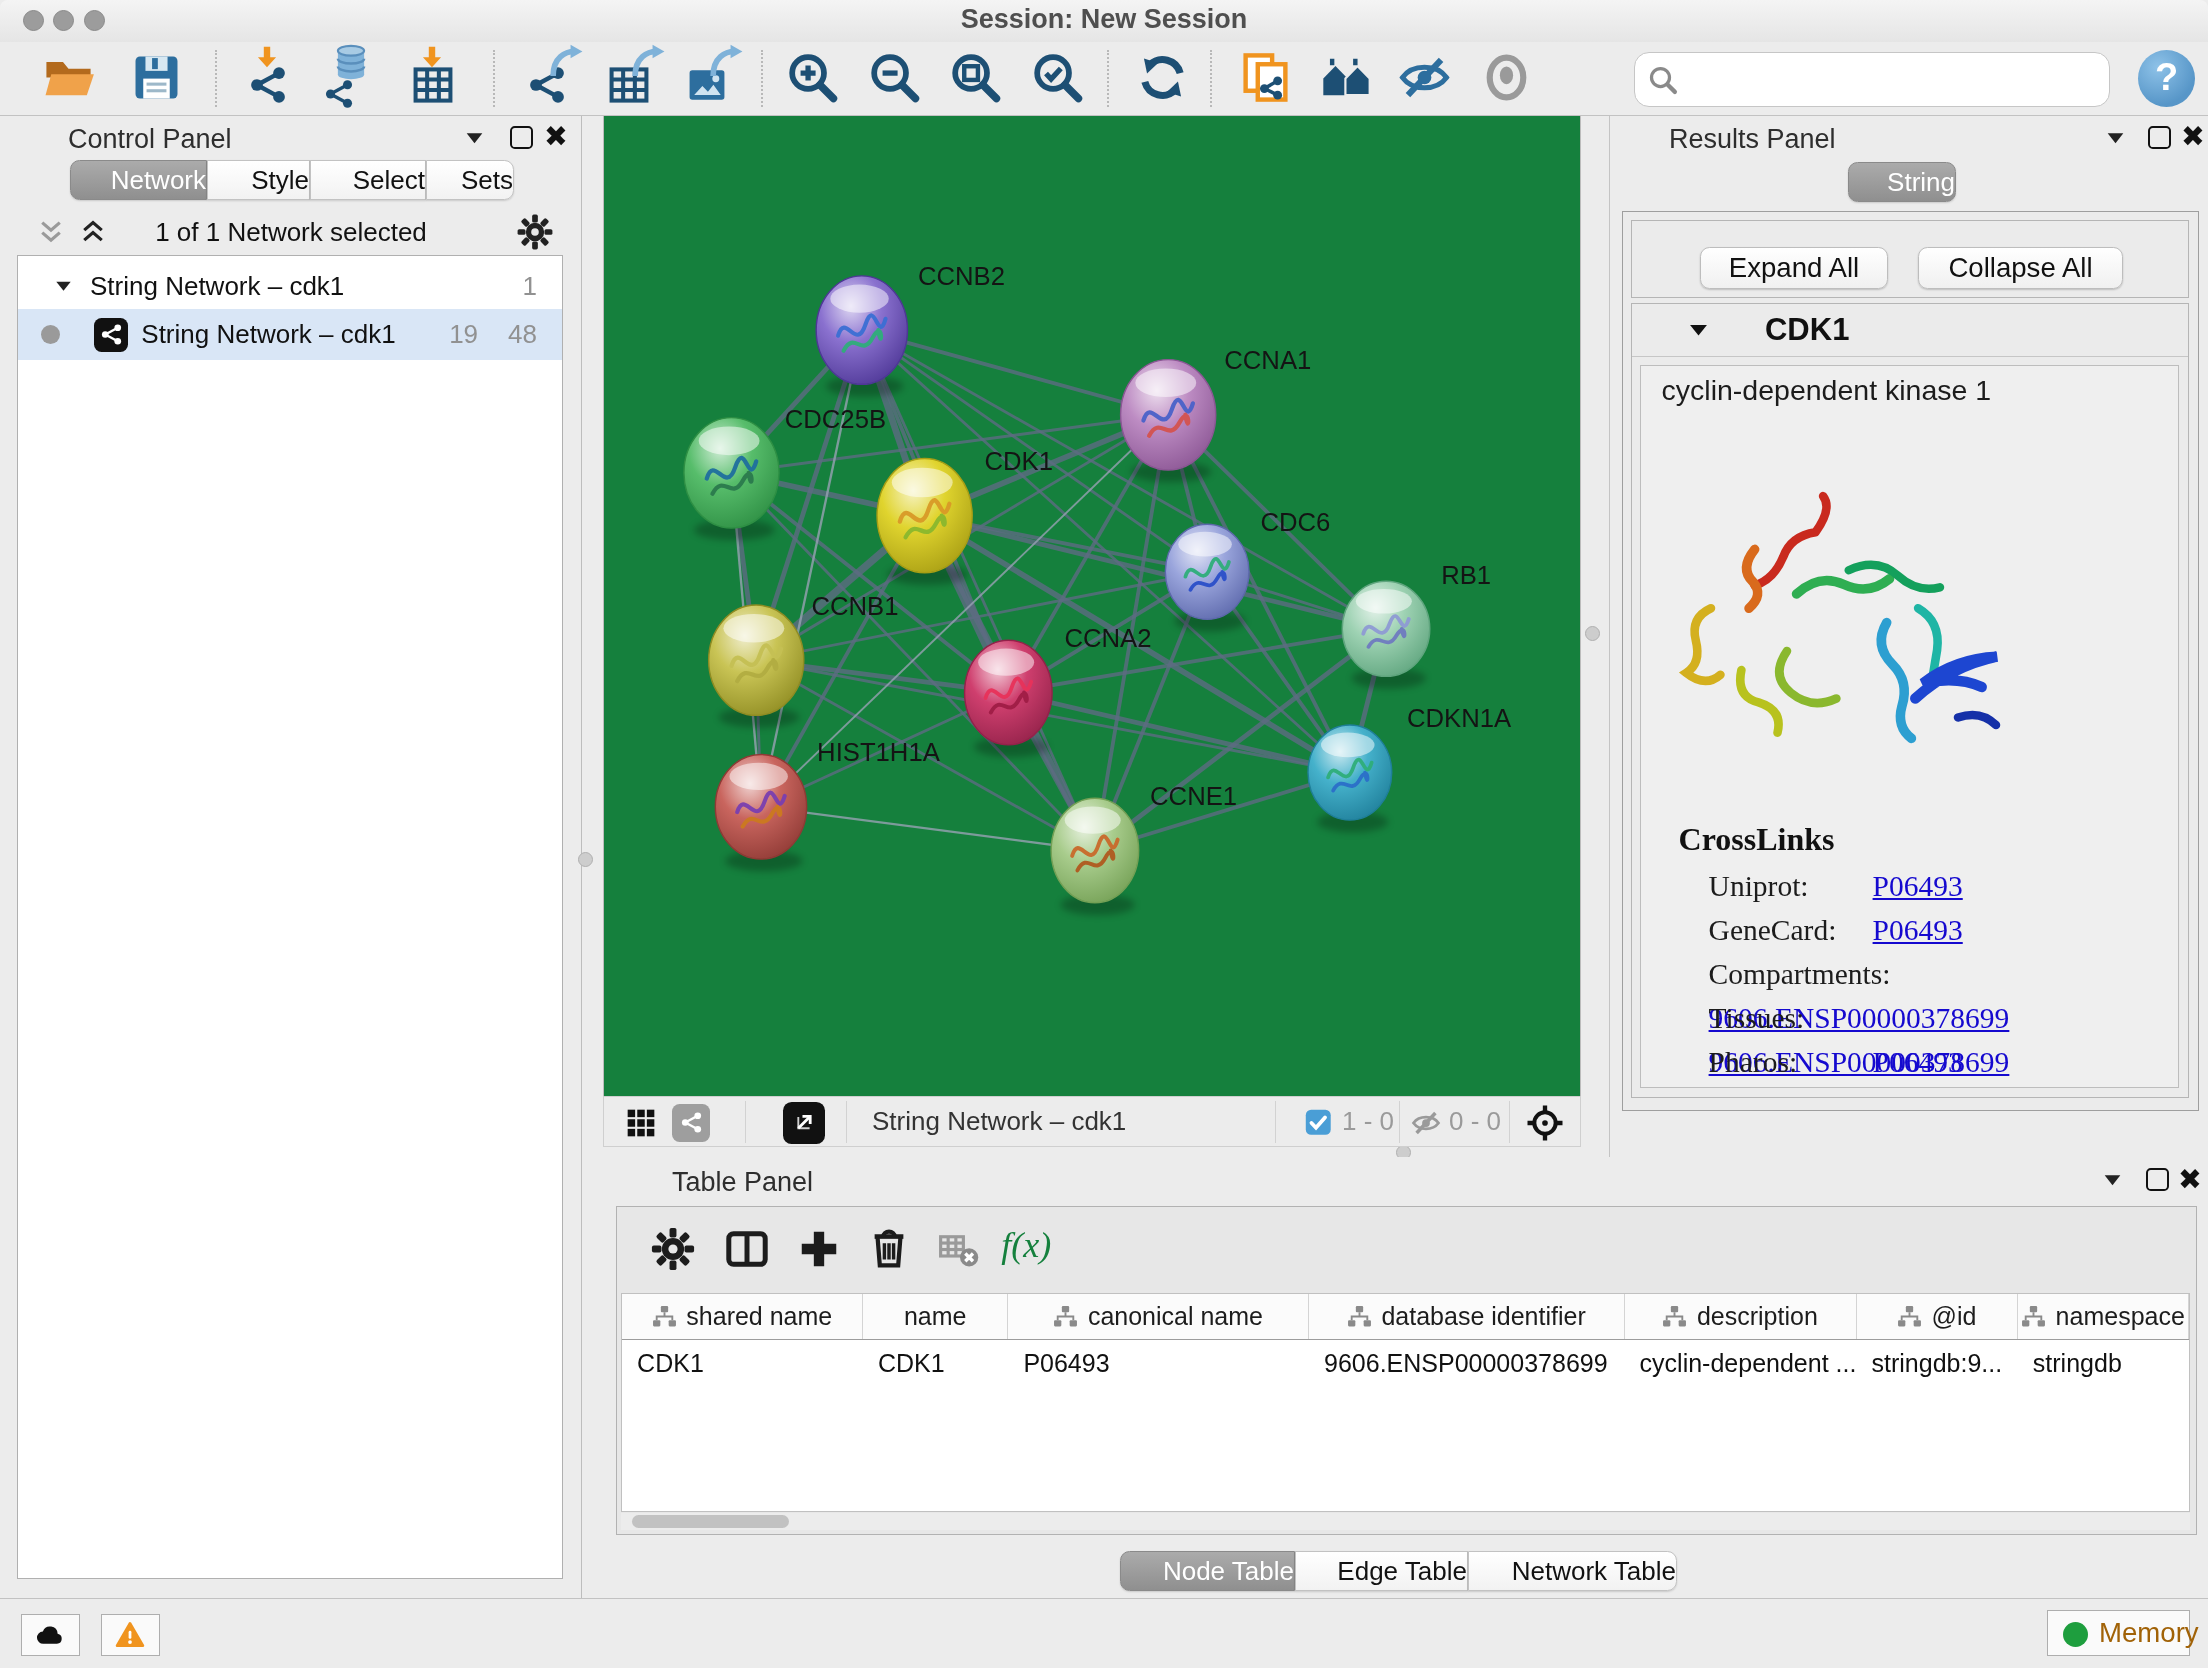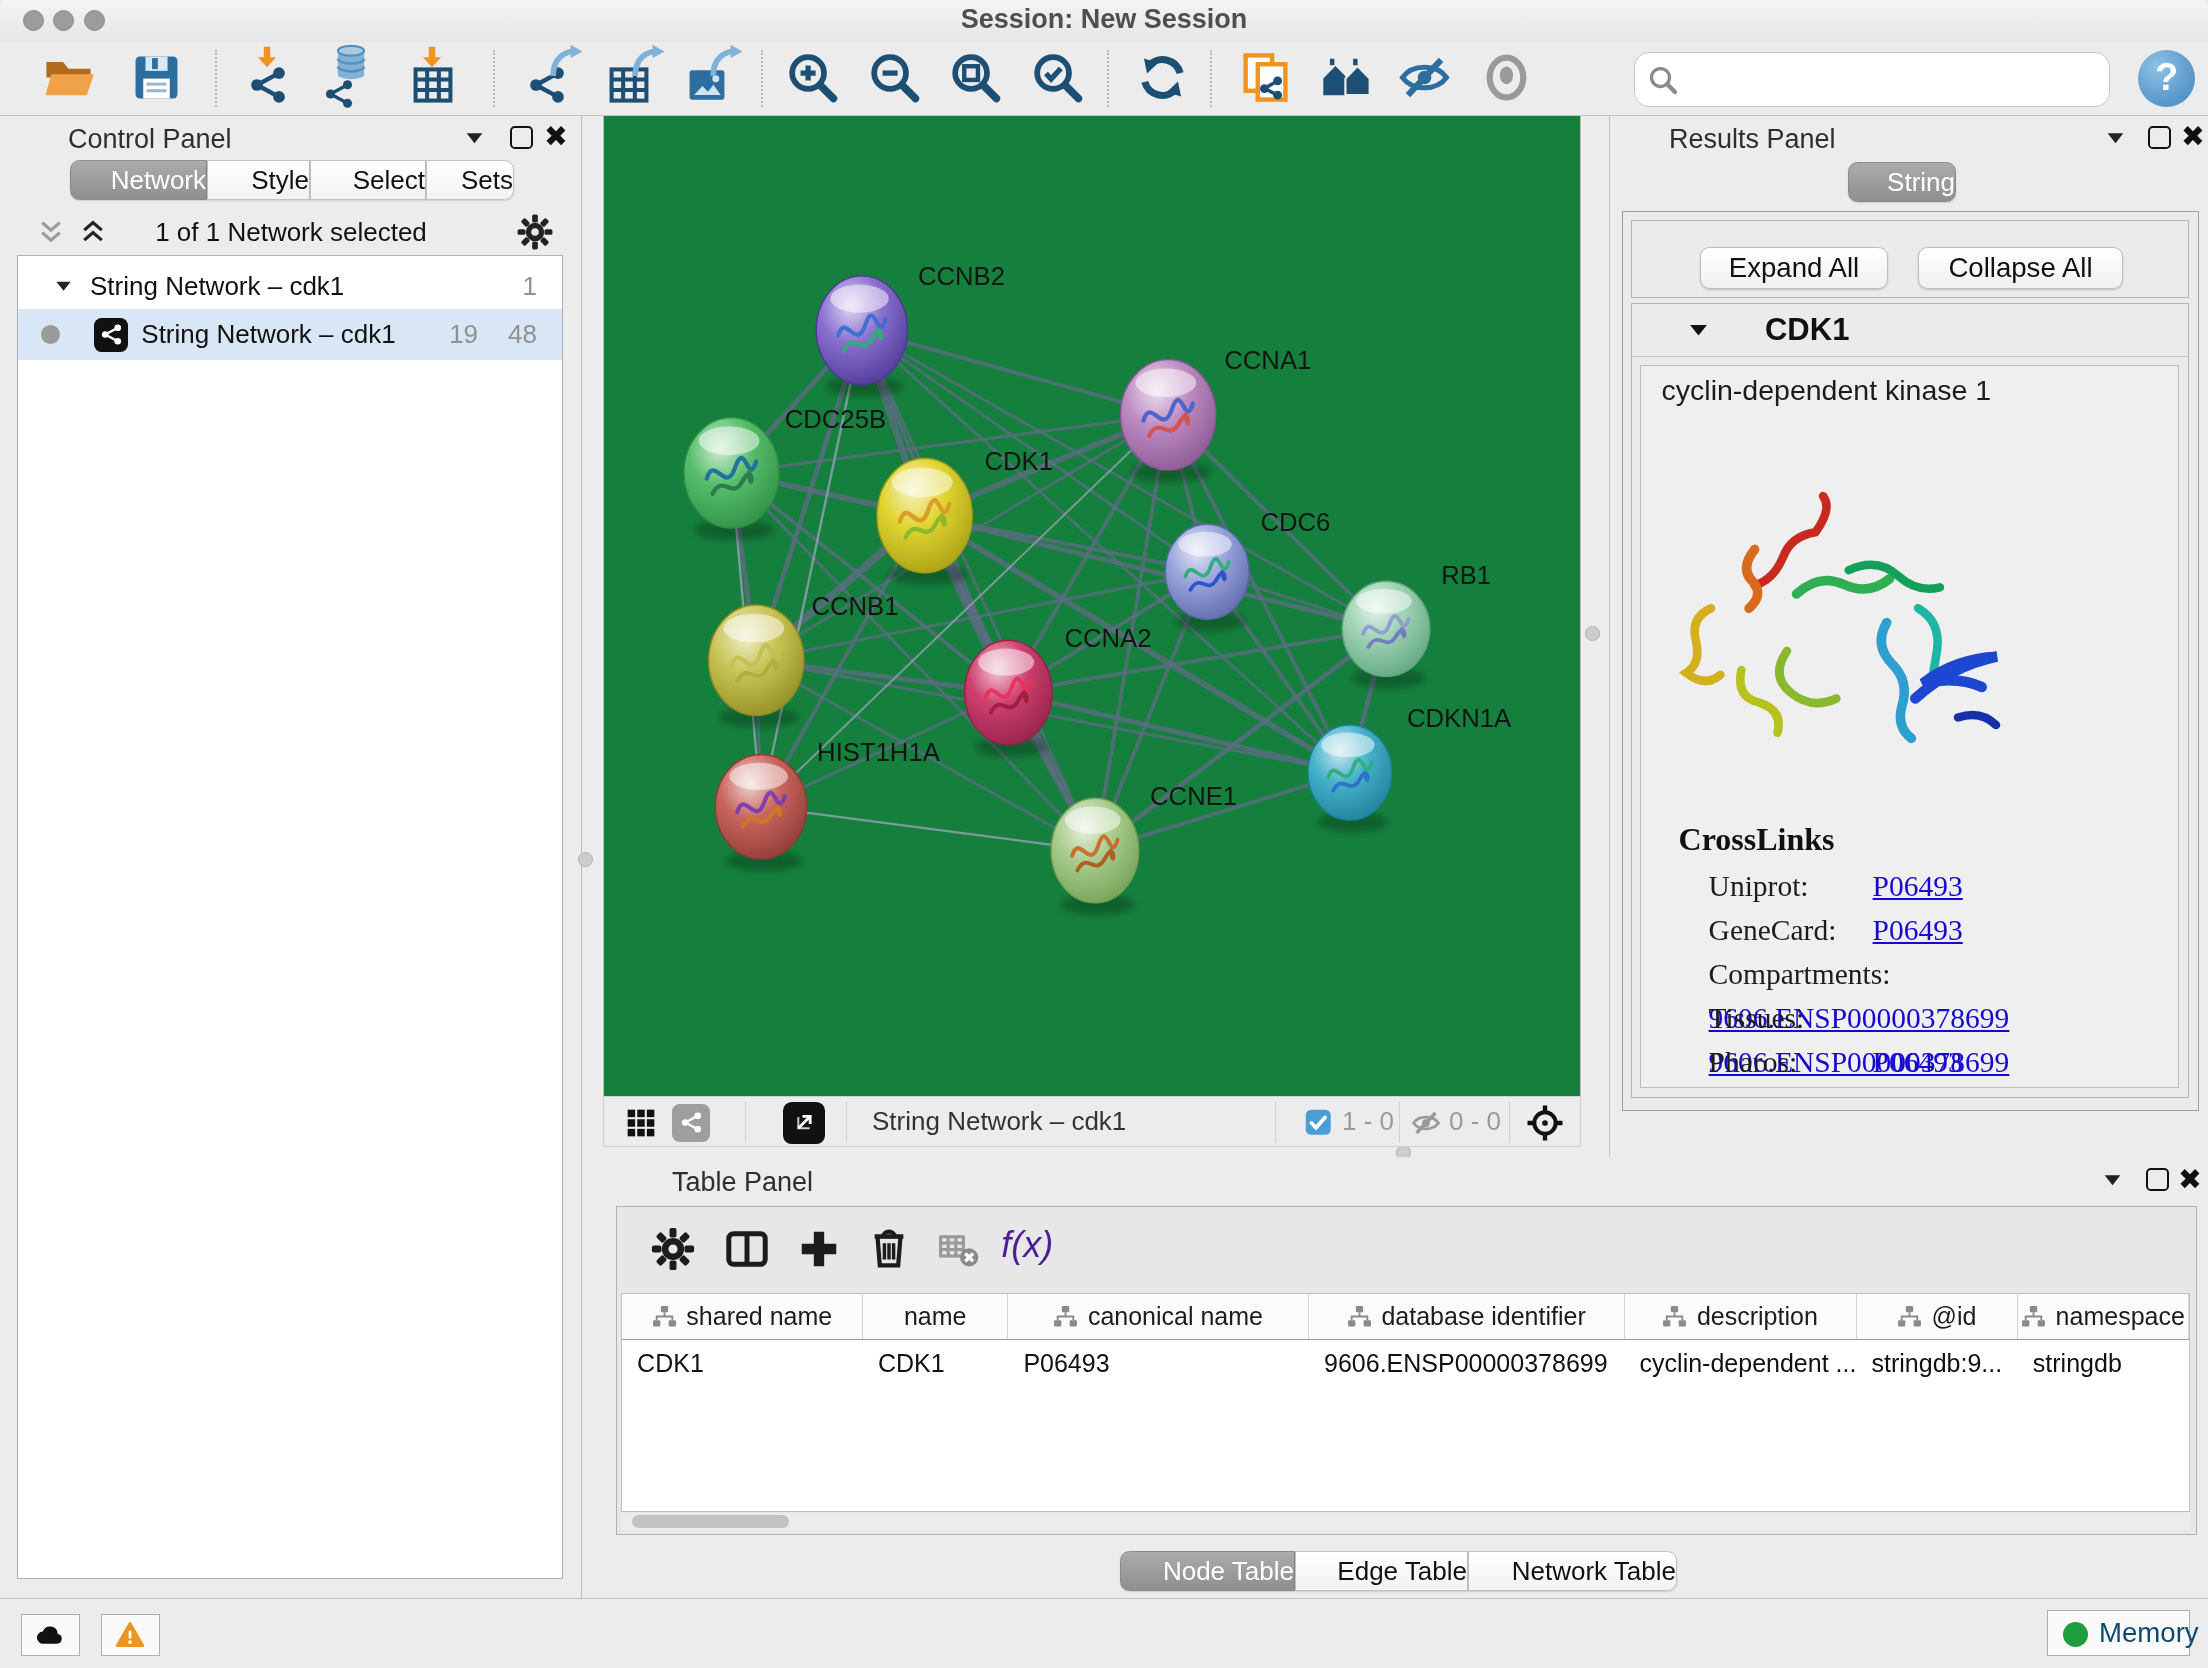--- a/index.html
+++ b/index.html
@@ -95,8 +95,8 @@
   .tp-outer { position:absolute; left:13.3px; top:49px; width:1581px; height:329px;
     background:#e7e7e7; border:1.9px solid #b2b2b2; }
   .tp-ic { position:absolute; top:19px; width:46px; height:46px; color:#1c1c1c; }
-  .tp-fx { position:absolute; top:17px; font-family:Liberation Sans, sans-serif;
-    font-style:italic; font-size:36px; color:#4c1d95; }
+  .tp-fx { position:absolute; top:17px; font-family:Liberation Serif, serif;
+    font-style:italic; font-size:36px; color:#15803d; }
   .tbl { position:absolute; left:3.8px; top:86px; width:1569px; height:219px; background:#fff;
     border:1px solid #c0c0c0; overflow:hidden; }
   .tbl-hd { display:flex; height:46px; background:#fbfbfb; border-bottom:1.9px solid #9c9c9c; }

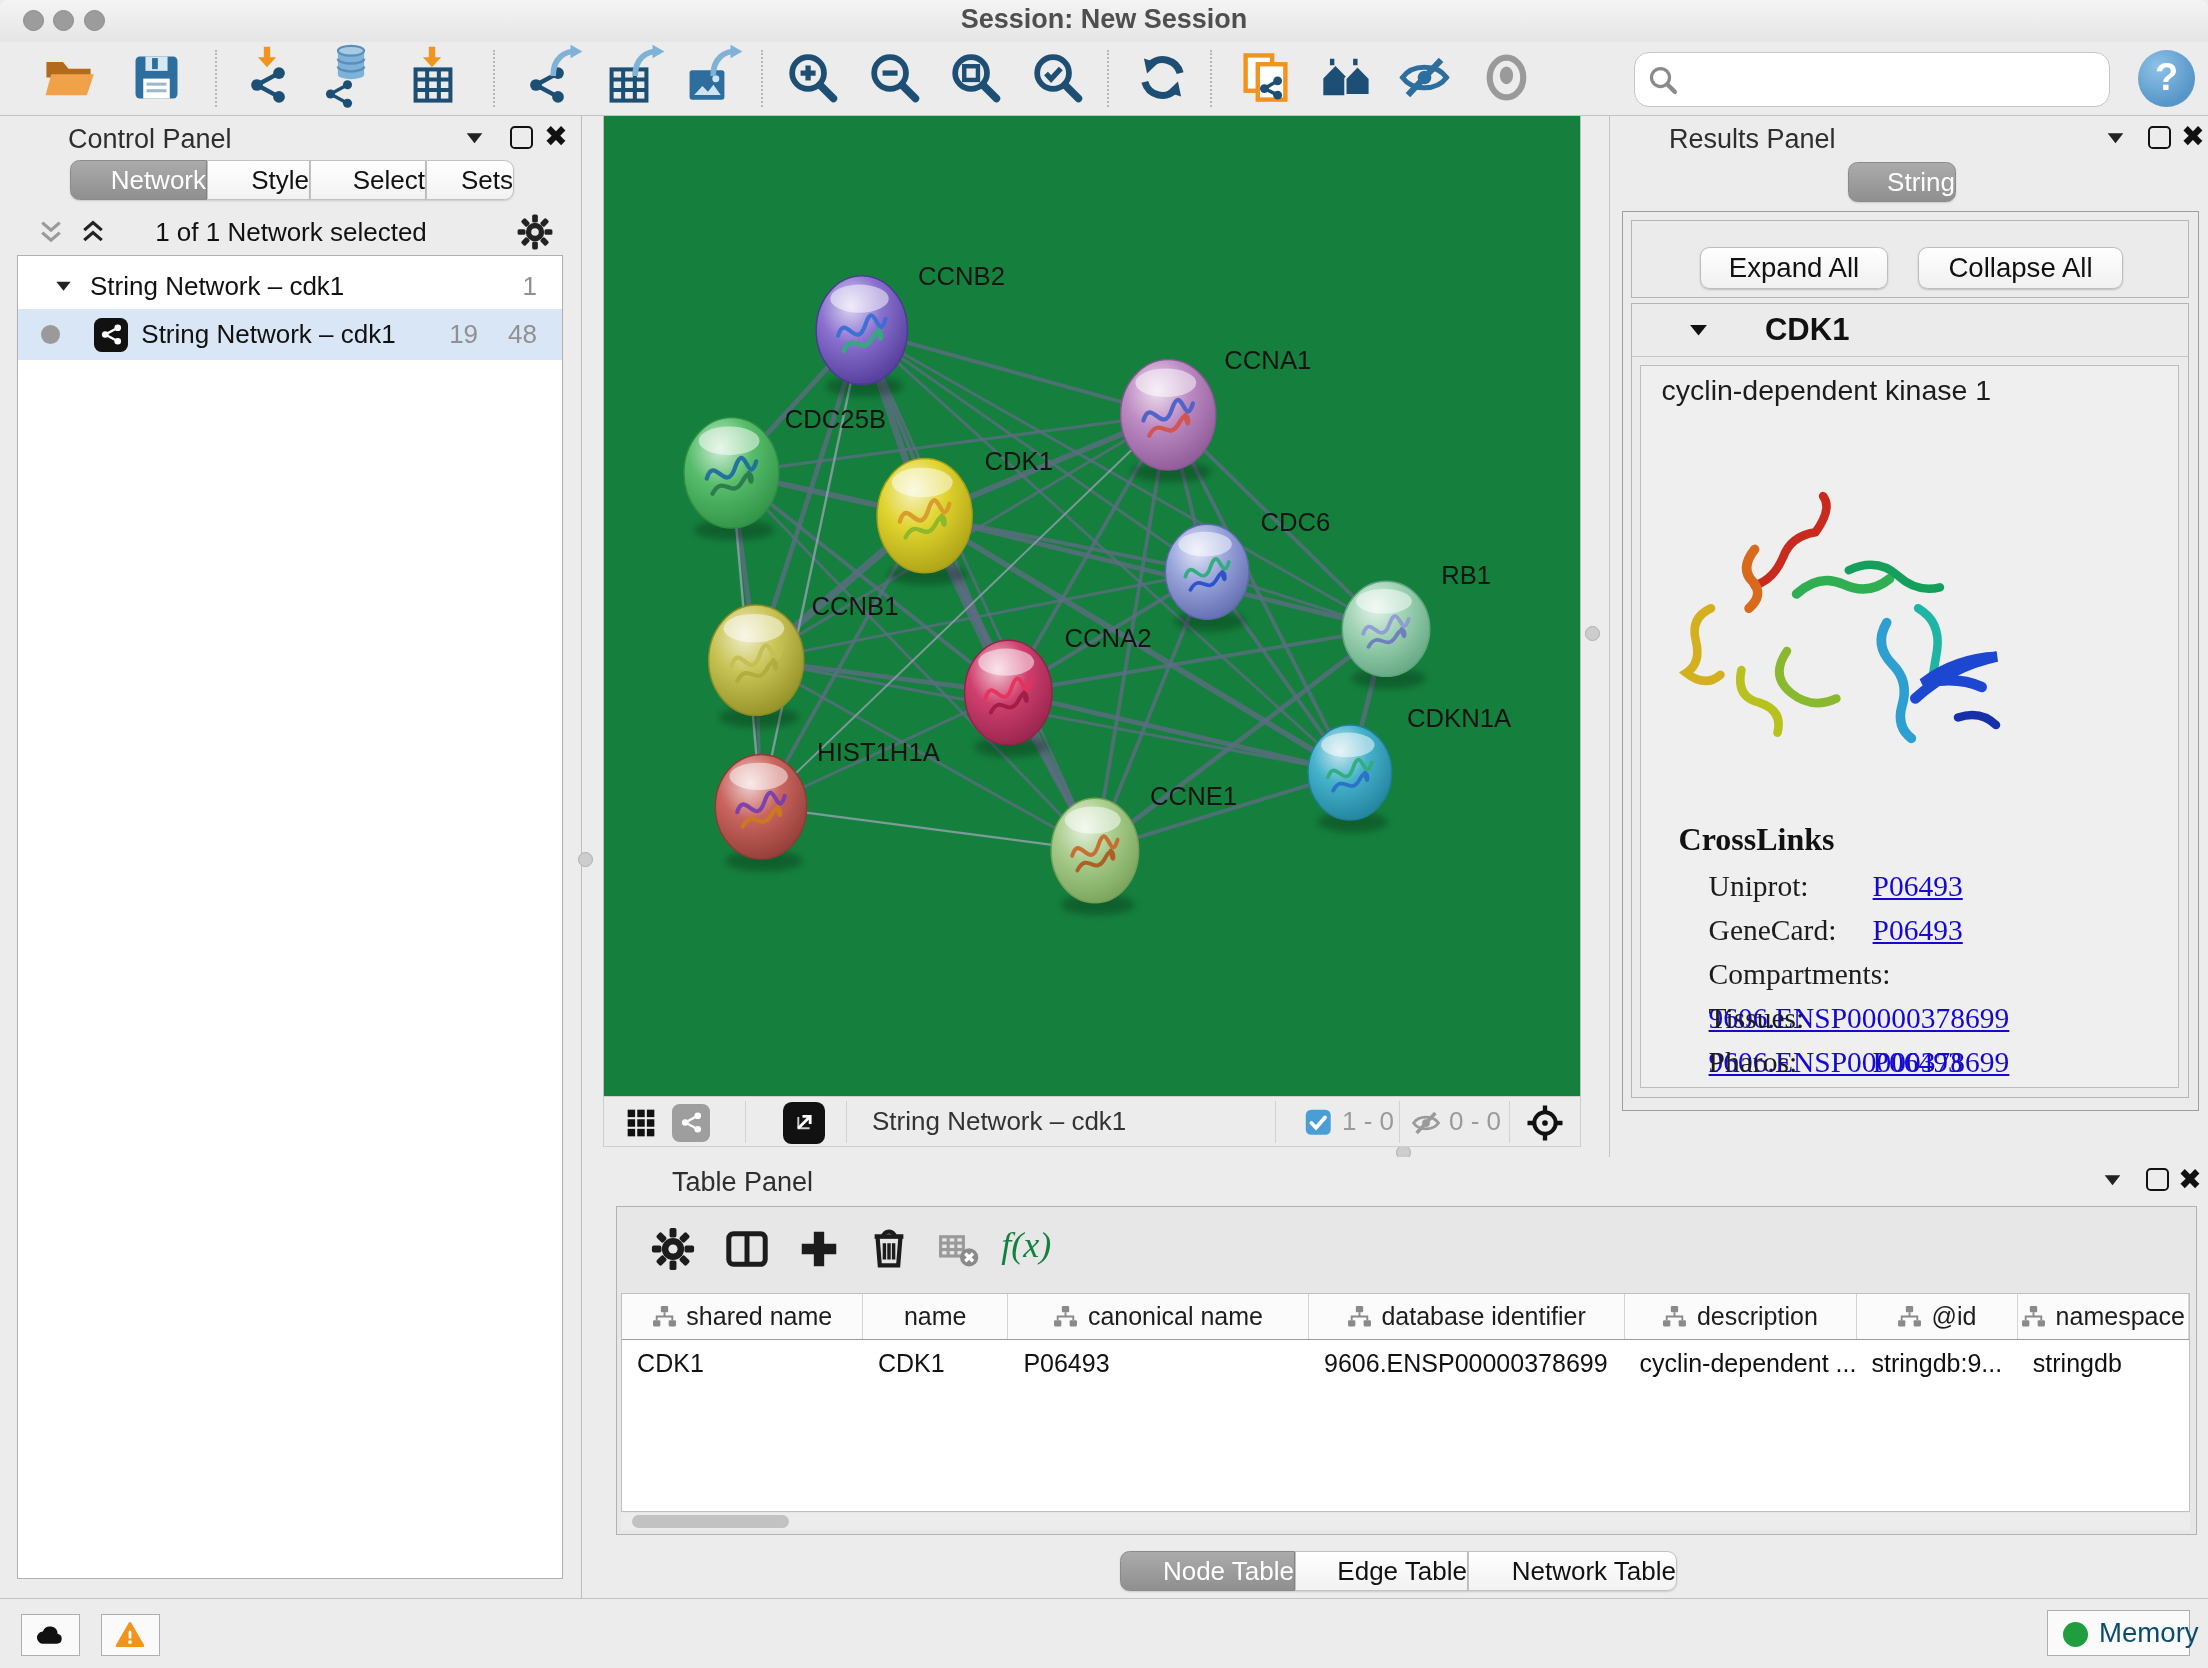--- a/index.html
+++ b/index.html
@@ -118,7 +118,7 @@
   .memory-btn { position:absolute; left:2047px; top:11.4px; width:143px; height:46px;
     background:#fafafa; border:1.9px solid #aeaeae; }
   .mem-dot { position:absolute; left:15px; top:10.5px; width:25px; height:25px; border-radius:50%; background:#1e9e3e; }
-  .mem-label { position:absolute; left:51px; top:0; line-height:44px; font-size:27.6px; color:#0c4a6e; }
+  .mem-label { position:absolute; left:51px; top:0; line-height:44px; font-size:27.6px; color:#a16207; }
 
   text.node-label { font-family:"Liberation Sans","DejaVu Sans",sans-serif; font-size:27px; fill:#141414; }
 </style>

